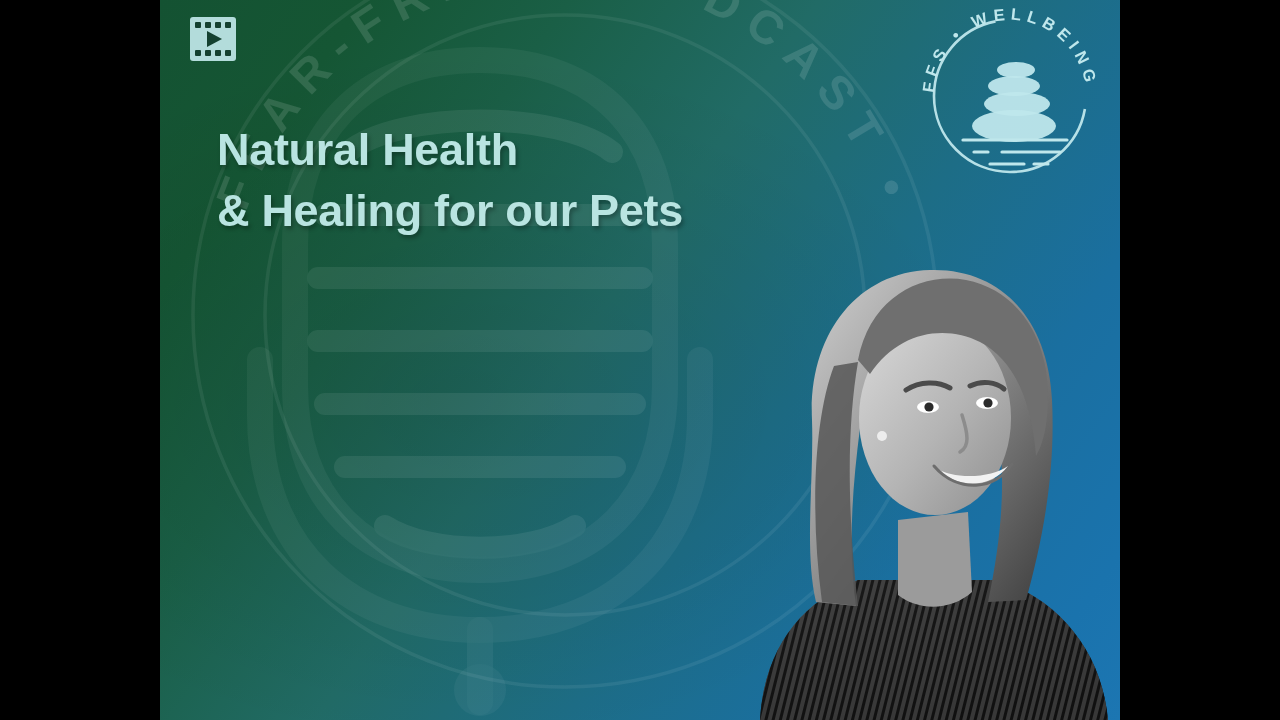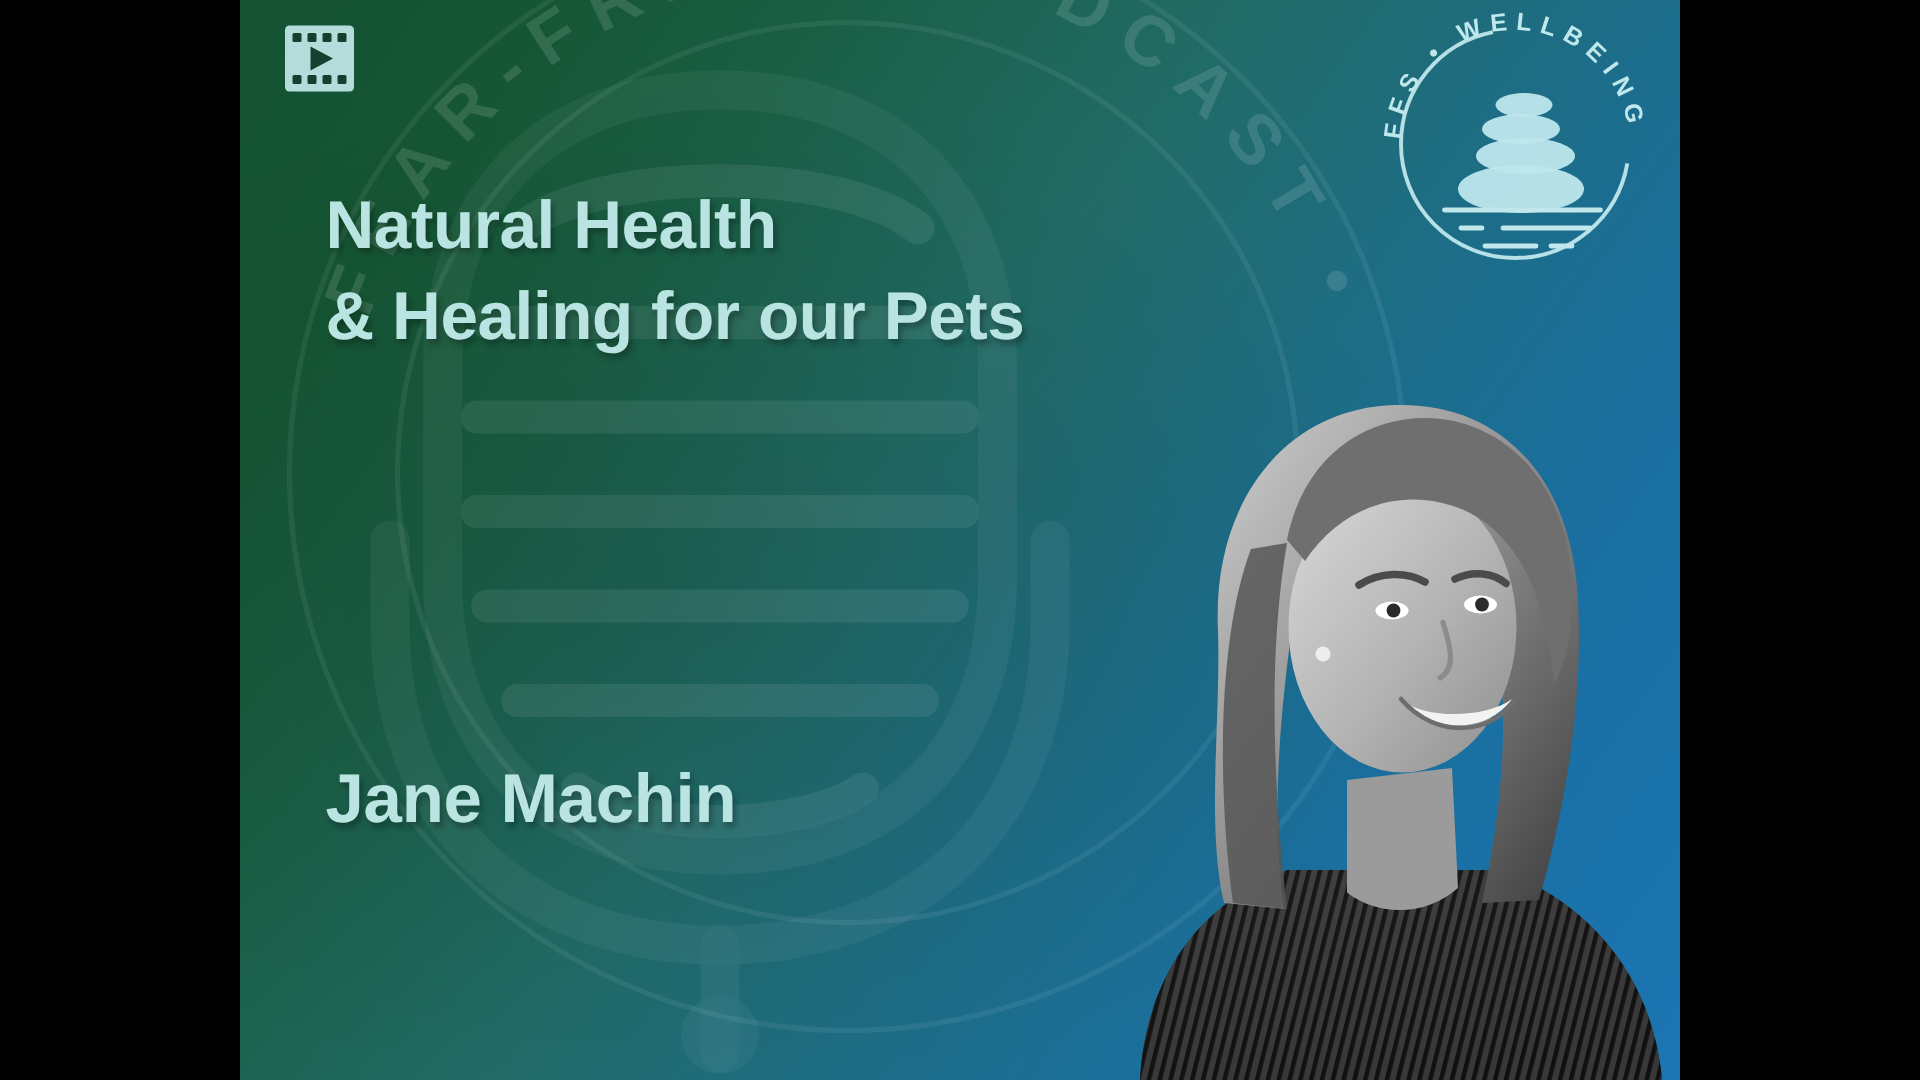--- a/index.html
+++ b/index.html
@@ -159,7 +159,6 @@
     <div class="title">Natural Health
 &amp; Healing for our Pets</div>
 
-    <div class="speaker">Jane Machin</div>
 
     <div class="logo">
       <svg viewBox="0 0 196 196" xmlns="http://www.w3.org/2000/svg">

